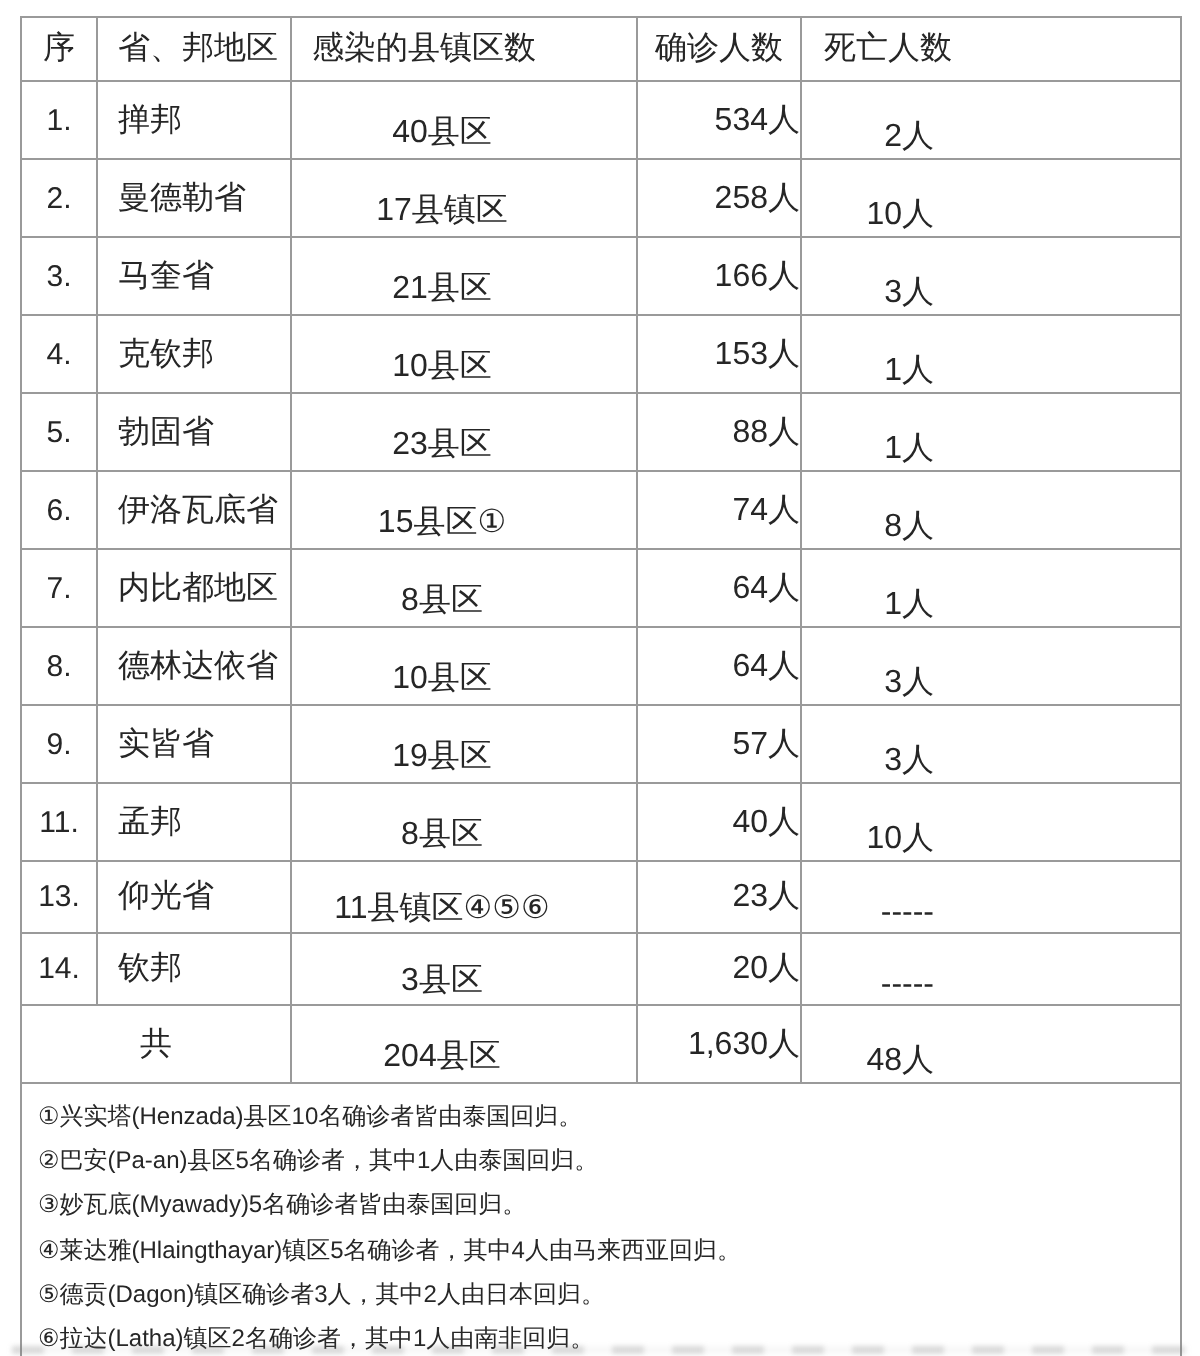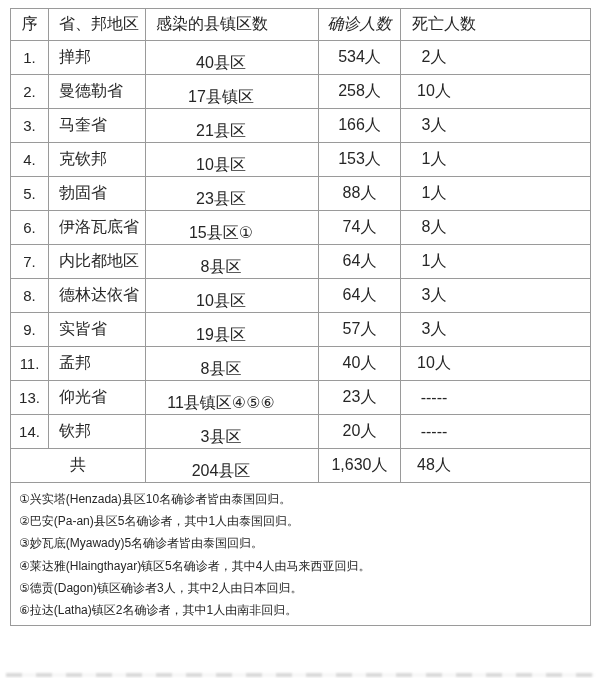--- a/index.html
+++ b/index.html
@@ -44,7 +44,7 @@
   .h-seq   { text-align: center; }
   .h-region{ text-align: left; padding-left: 10px !important; }
   .h-town  { text-align: left; padding-left: 10px !important; }
-  .h-conf  { text-align: center; font-style: italic; }
+  .h-conf  { text-align: center; }
   .h-death { text-align: left; padding-left: 11px !important; margin-top: 16px; }
   
   .town-box {

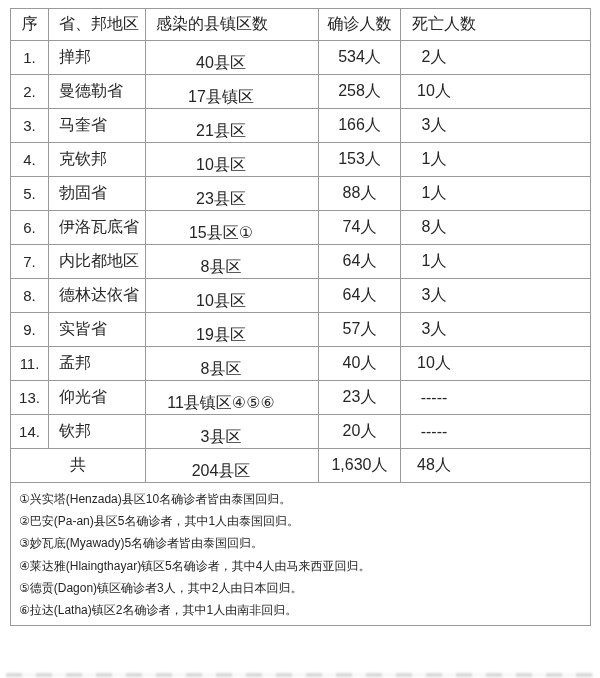--- a/index.html
+++ b/index.html
@@ -39,7 +39,7 @@
   .c-seq   { text-align: center; font-size: 15px; }
   .c-region{ text-align: left; padding-left: 10px !important; }
   .c-town  { text-align: left; }
-  .c-conf  { text-align: center; }
+  .c-conf  { text-align: right; }
   .c-death { text-align: left; }
   .h-seq   { text-align: center; }
   .h-region{ text-align: left; padding-left: 10px !important; }

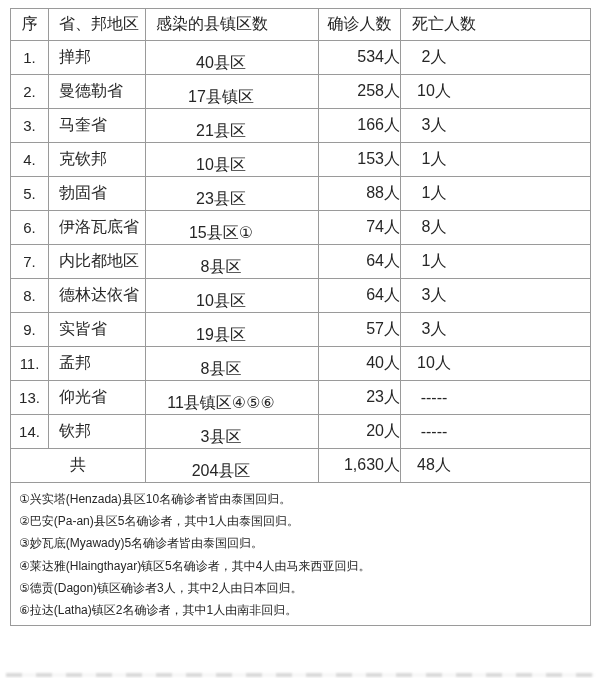--- a/index.html
+++ b/index.html
@@ -56,7 +56,8 @@
   .death-box {
     display: inline-block;
     width: 66px;
-    text-align: center;
+    text-align: right;
+    margin-top: 17px;
   }
   .c-total-label { text-align: center; }
   

